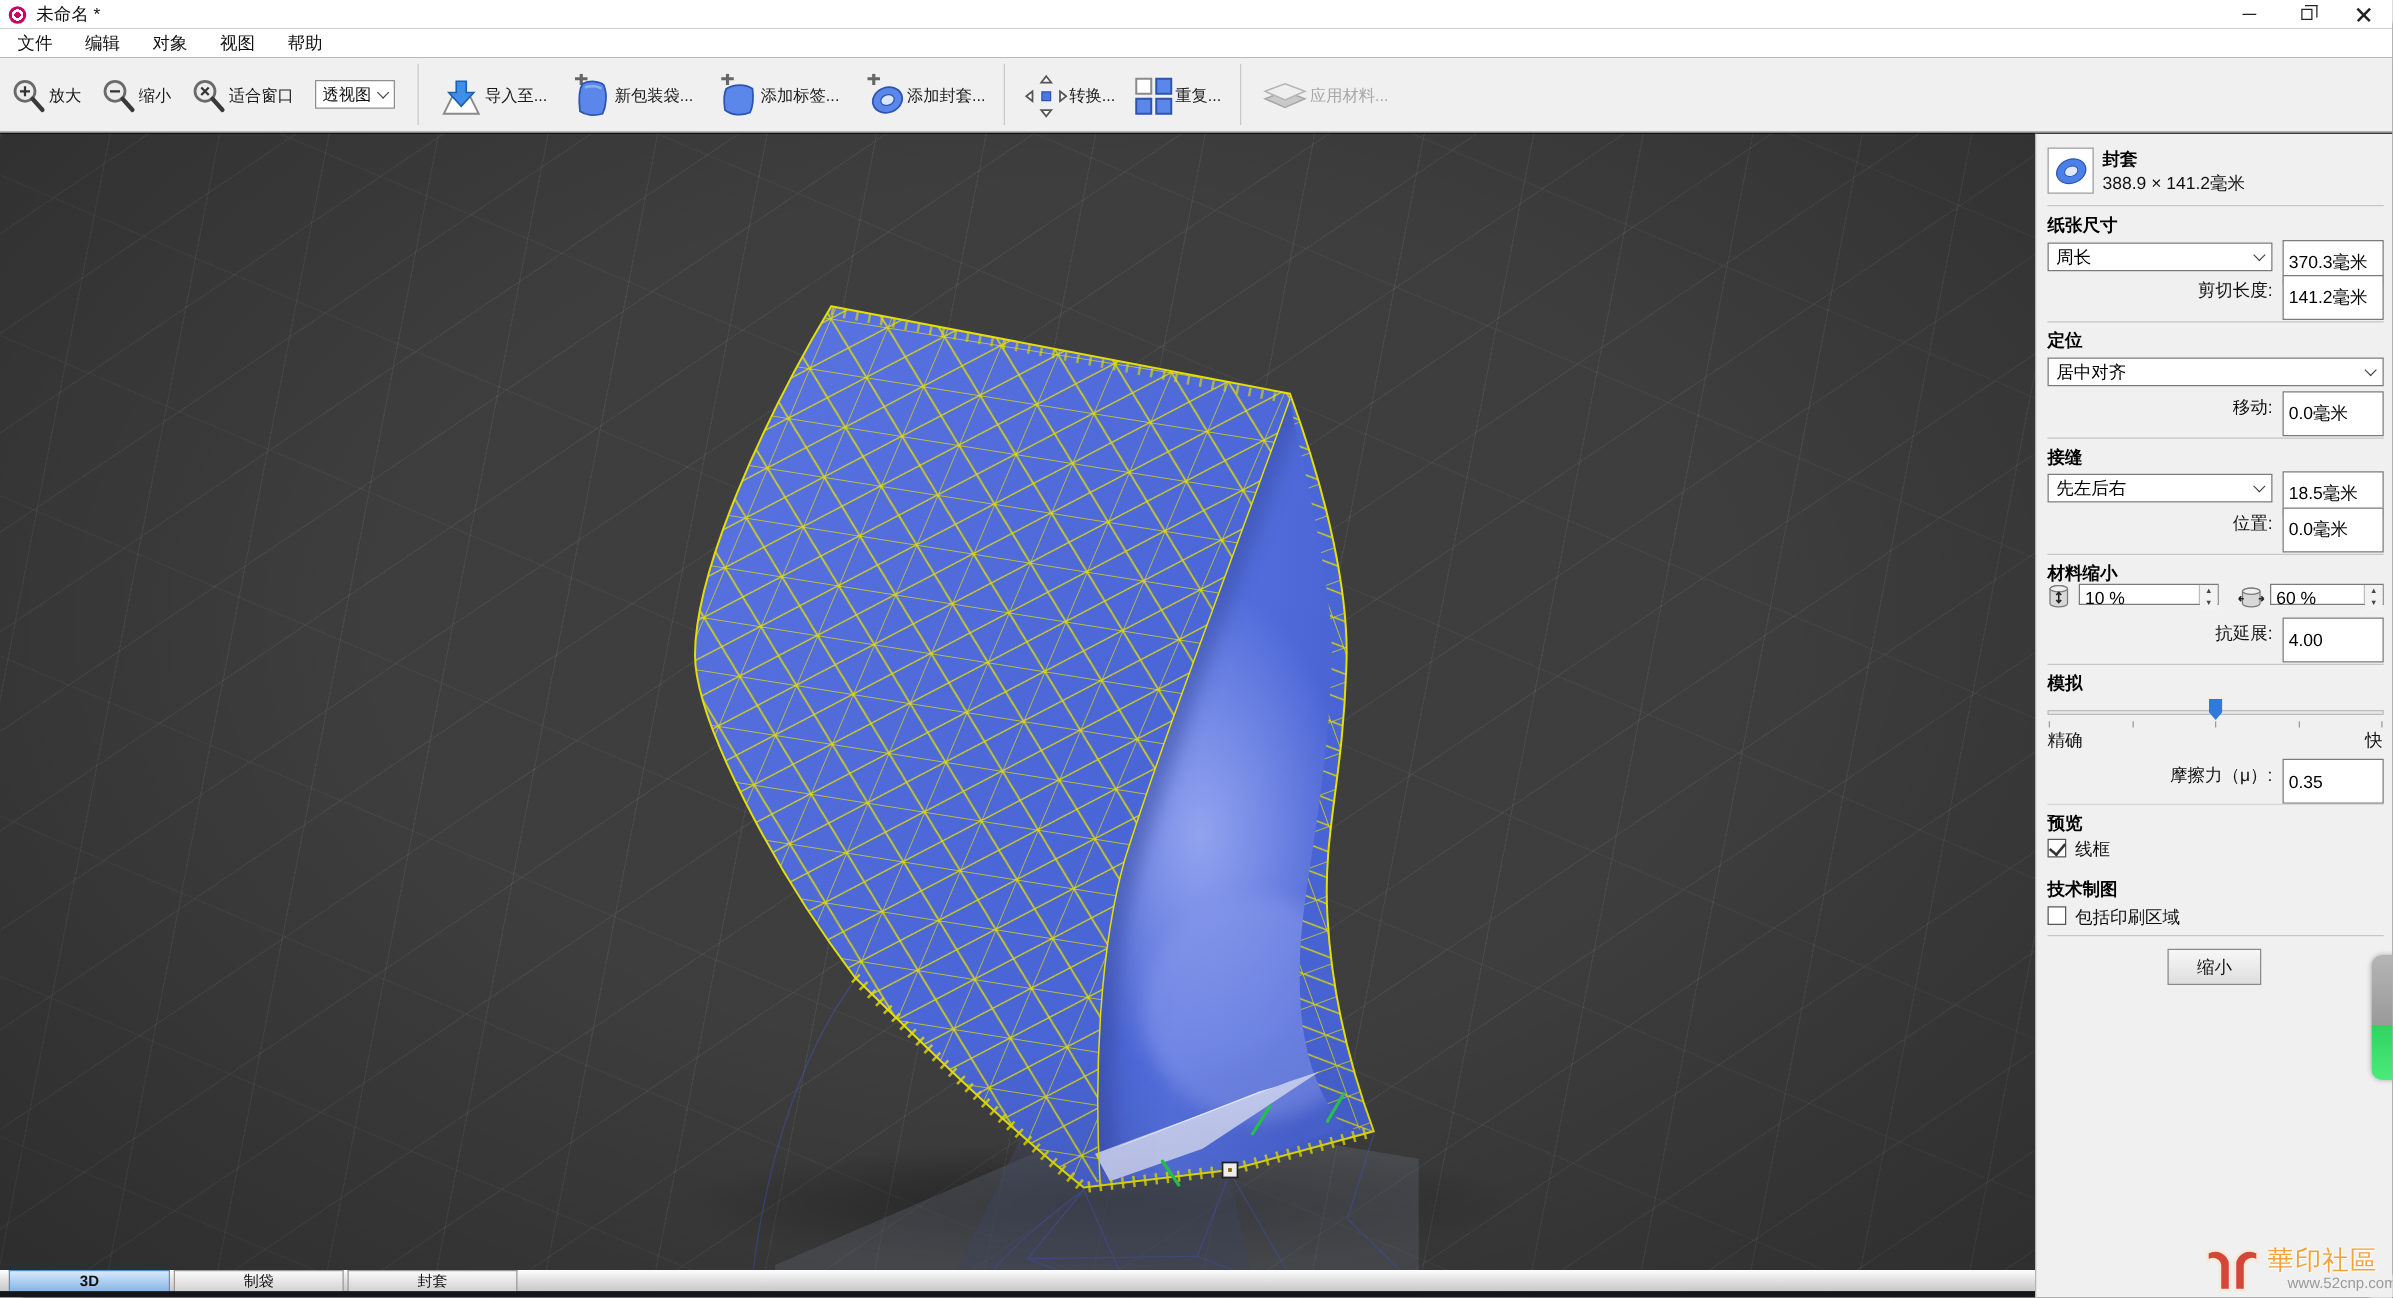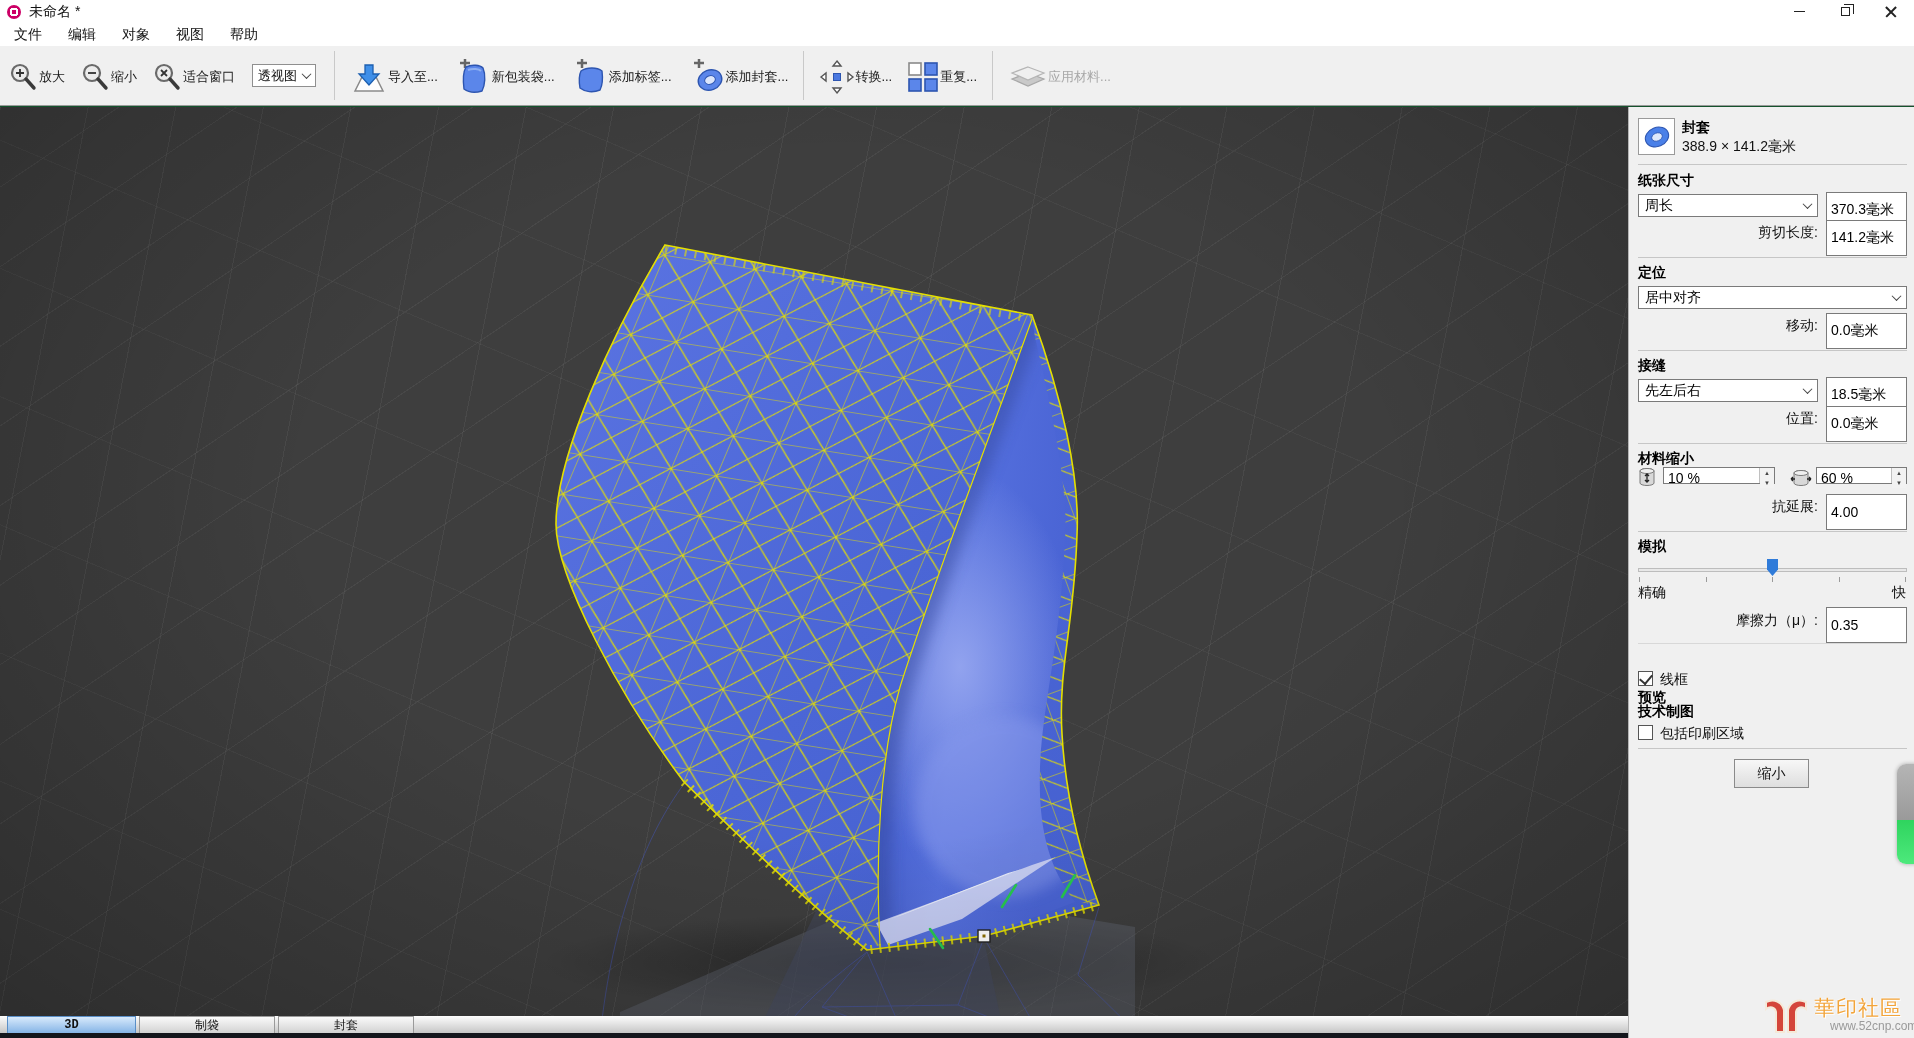--- a/index.html
+++ b/index.html
@@ -4,7 +4,7 @@
 <style>
   * { margin:0; padding:0; box-sizing:border-box; }
   html,body { width:1914px; height:1038px; overflow:hidden; font-family:"Liberation Sans", sans-serif; background:#fff; }
-  .app { position:relative; width:1914px; height:1038px; background:#14532d;border-radius:20px; }
+  .app { position:relative; width:1914px; height:1038px; background:#000000;border-radius:20px; }
 
   
   .titlebar { position:absolute; left:0; top:0; width:1914px; height:23px; background:#ffffff; display:flex; align-items:center; }

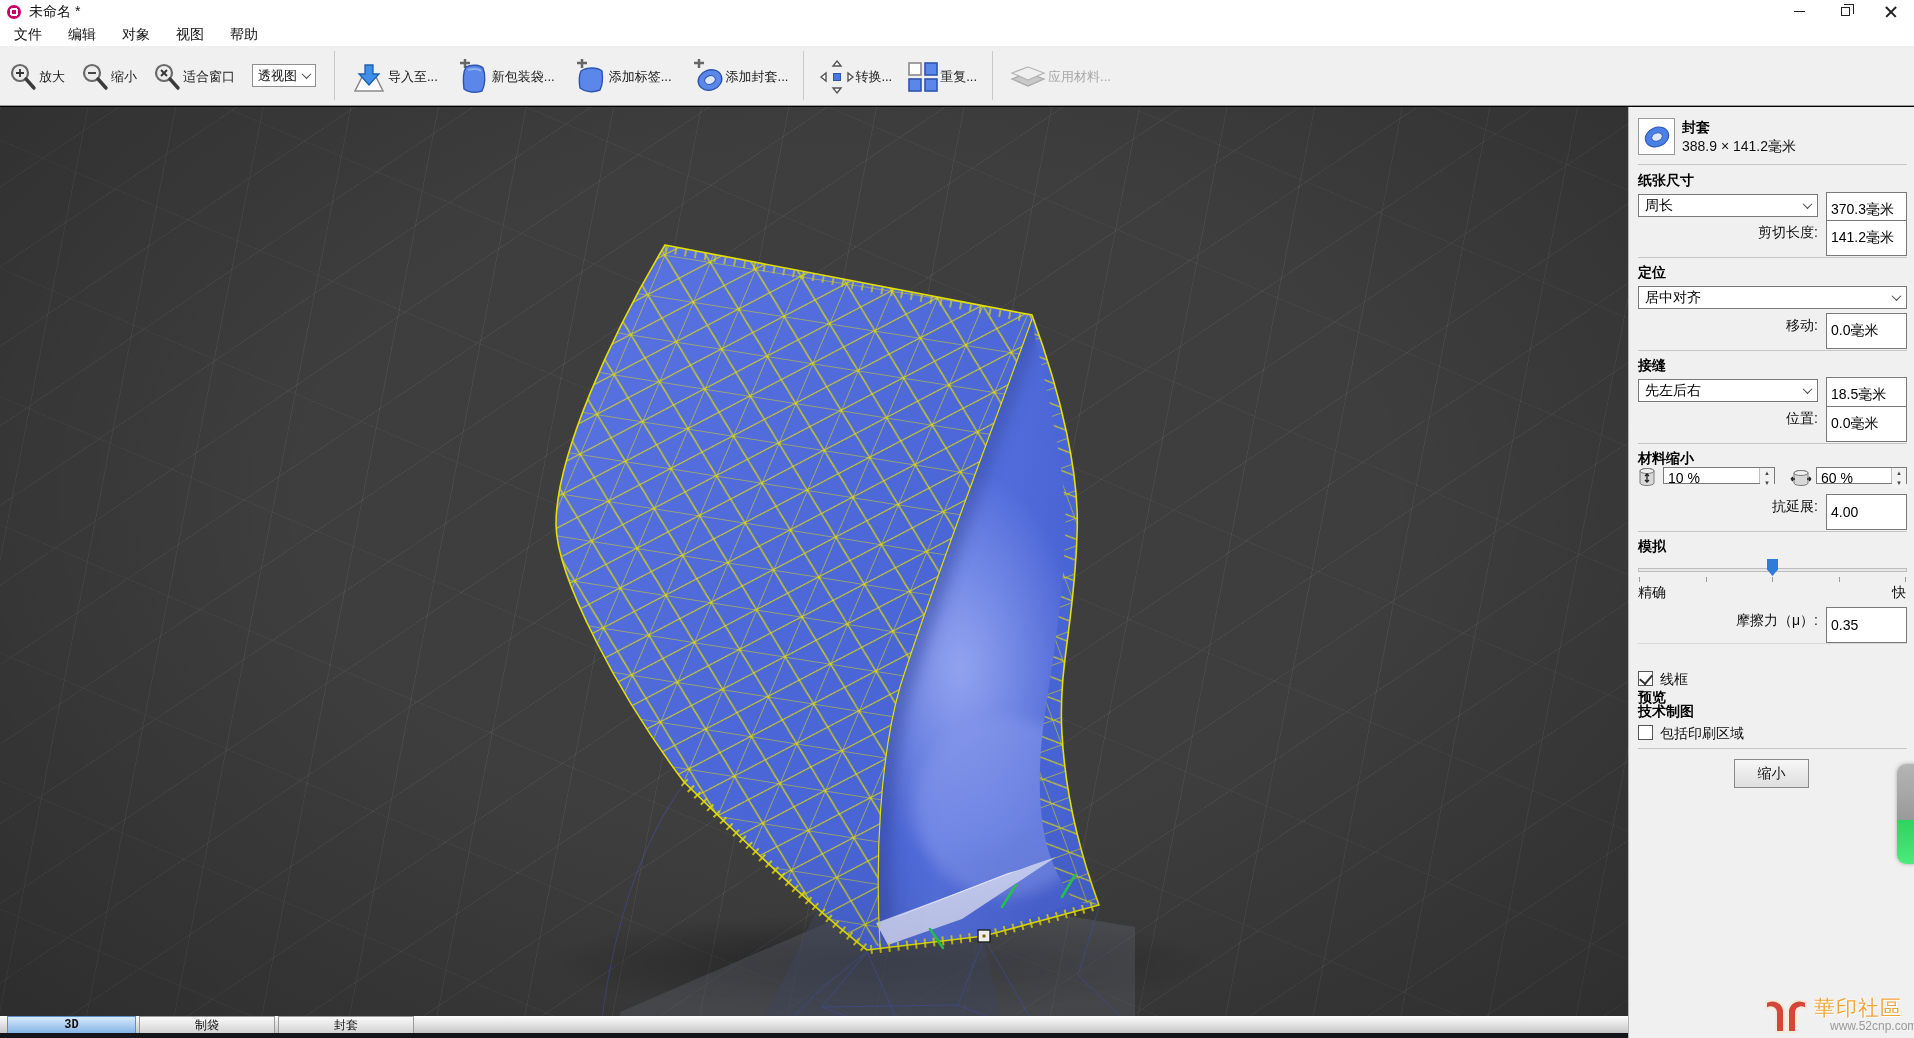--- a/index.html
+++ b/index.html
@@ -405,7 +405,7 @@
     <input class="field" style="left: 197px; top: 500px; width: 81px;" value="0.35">
     <div class="hr" style="top:536px; border-color:#d8d8d8;"></div>
 
-    <div class="p-abs sec-title" style="left:9px; top:543px;margin-top:39px;">预览</div>
+    <div class="p-abs sec-title" style="left:9px; top:543px;">预览</div>
     <div class="checkbox checked" style="left:9px; top:564px;"></div>
     <div class="cb-label" style="left:31px; top:564px;">线框</div>
 

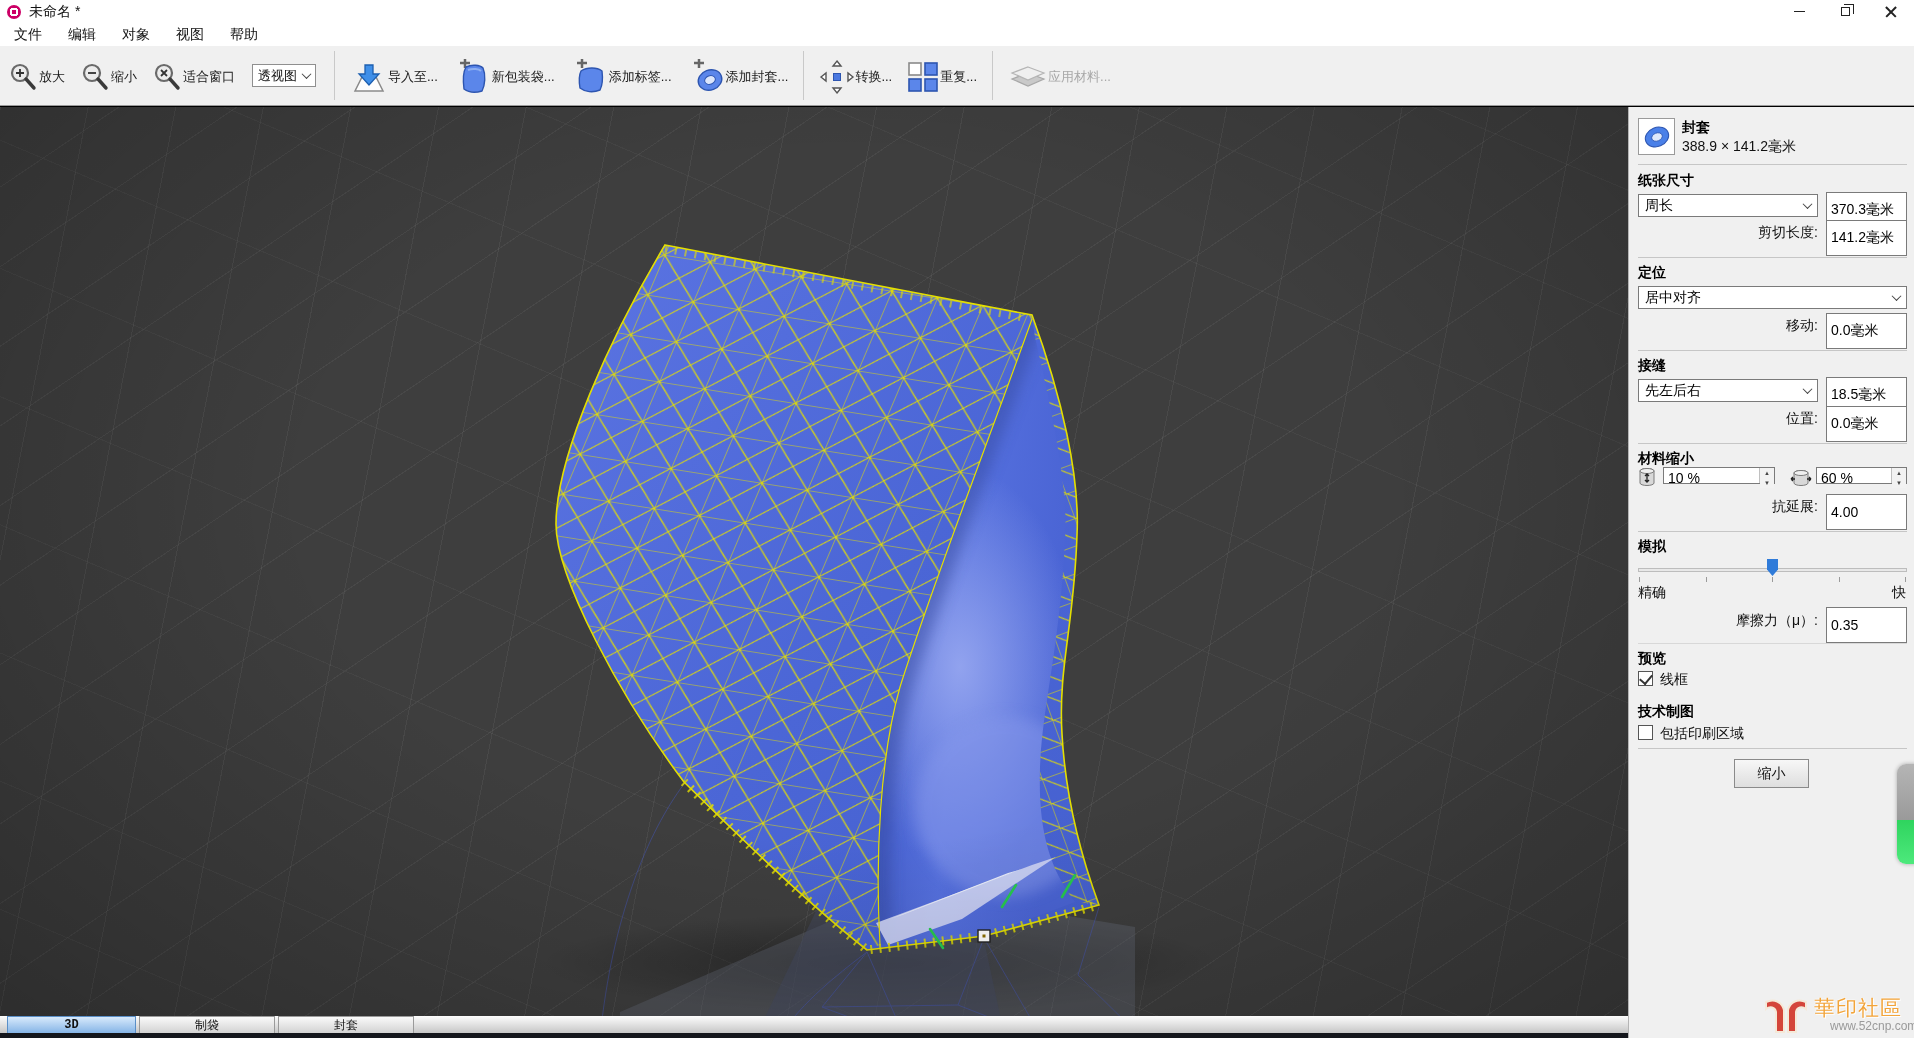--- a/index.html
+++ b/index.html
@@ -50,7 +50,7 @@
   .tabbar { position:absolute; left:0; bottom:5px; width:1628px; height:17px; background:linear-gradient(#fdfdfd,#c6c6c6); }
   .tab { position:absolute; top:0; height:17px; text-align:center; font-size:12px; line-height:17px; color:#111;
       background:linear-gradient(#fafafa,#d2d2d2); border:1px solid #9a9a9a; border-bottom:none; }
-  .tab.active { background:linear-gradient(#d8eafc,#85b4e6); border-color:#5a8fc8; font-weight:bold;font-family:Liberation Mono, monospace; }
+  .tab.active { background:linear-gradient(#d8eafc,#85b4e6); border-color:#5a8fc8; font-weight:bold; }
   .bottomstrip { position:absolute; left:0; bottom:0; width:1628px; height:5px; background:#14161c; }
 
   

